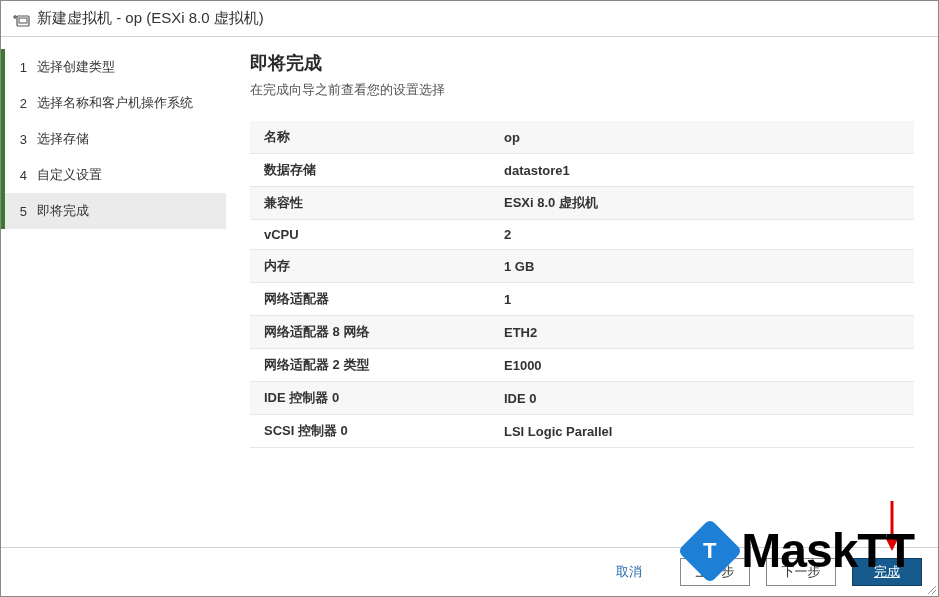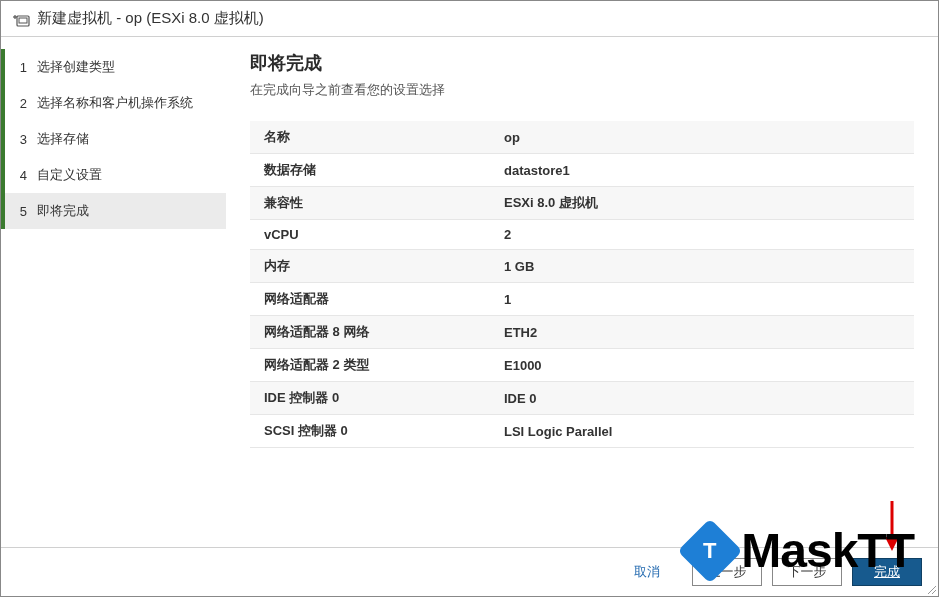--- a/index.html
+++ b/index.html
@@ -25,7 +25,7 @@
   table.summary tr:nth-child(even) { background: #fff; }
   table.summary td { padding: 7px 14px; font-size: 13px; color: #333; font-weight: bold; }
   table.summary td:first-child { width: 240px; }
-  .footer { border-top: 1px solid #d0d0d0; padding: 10px 16px; display: flex; justify-content: flex-end; align-items: center; gap: 10px; background: #fff; }
+  .footer { border-top: 1px solid #d0d0d0; padding: 10px 16px; display: flex; justify-content: flex-end; align-items: center; gap: 16px; background: #fff; }
   .btn { min-width: 70px; height: 28px; padding: 0 14px; font-size: 13px; border: 1px solid transparent; background: transparent; cursor: pointer; color: #236ab0; }
   .btn.outline { border: 1px solid #888; color: #333; background: #fff; }
   .btn.primary { background: #175a8e; color: #fff; border: 1px solid #0f3f63; text-decoration: underline; }

